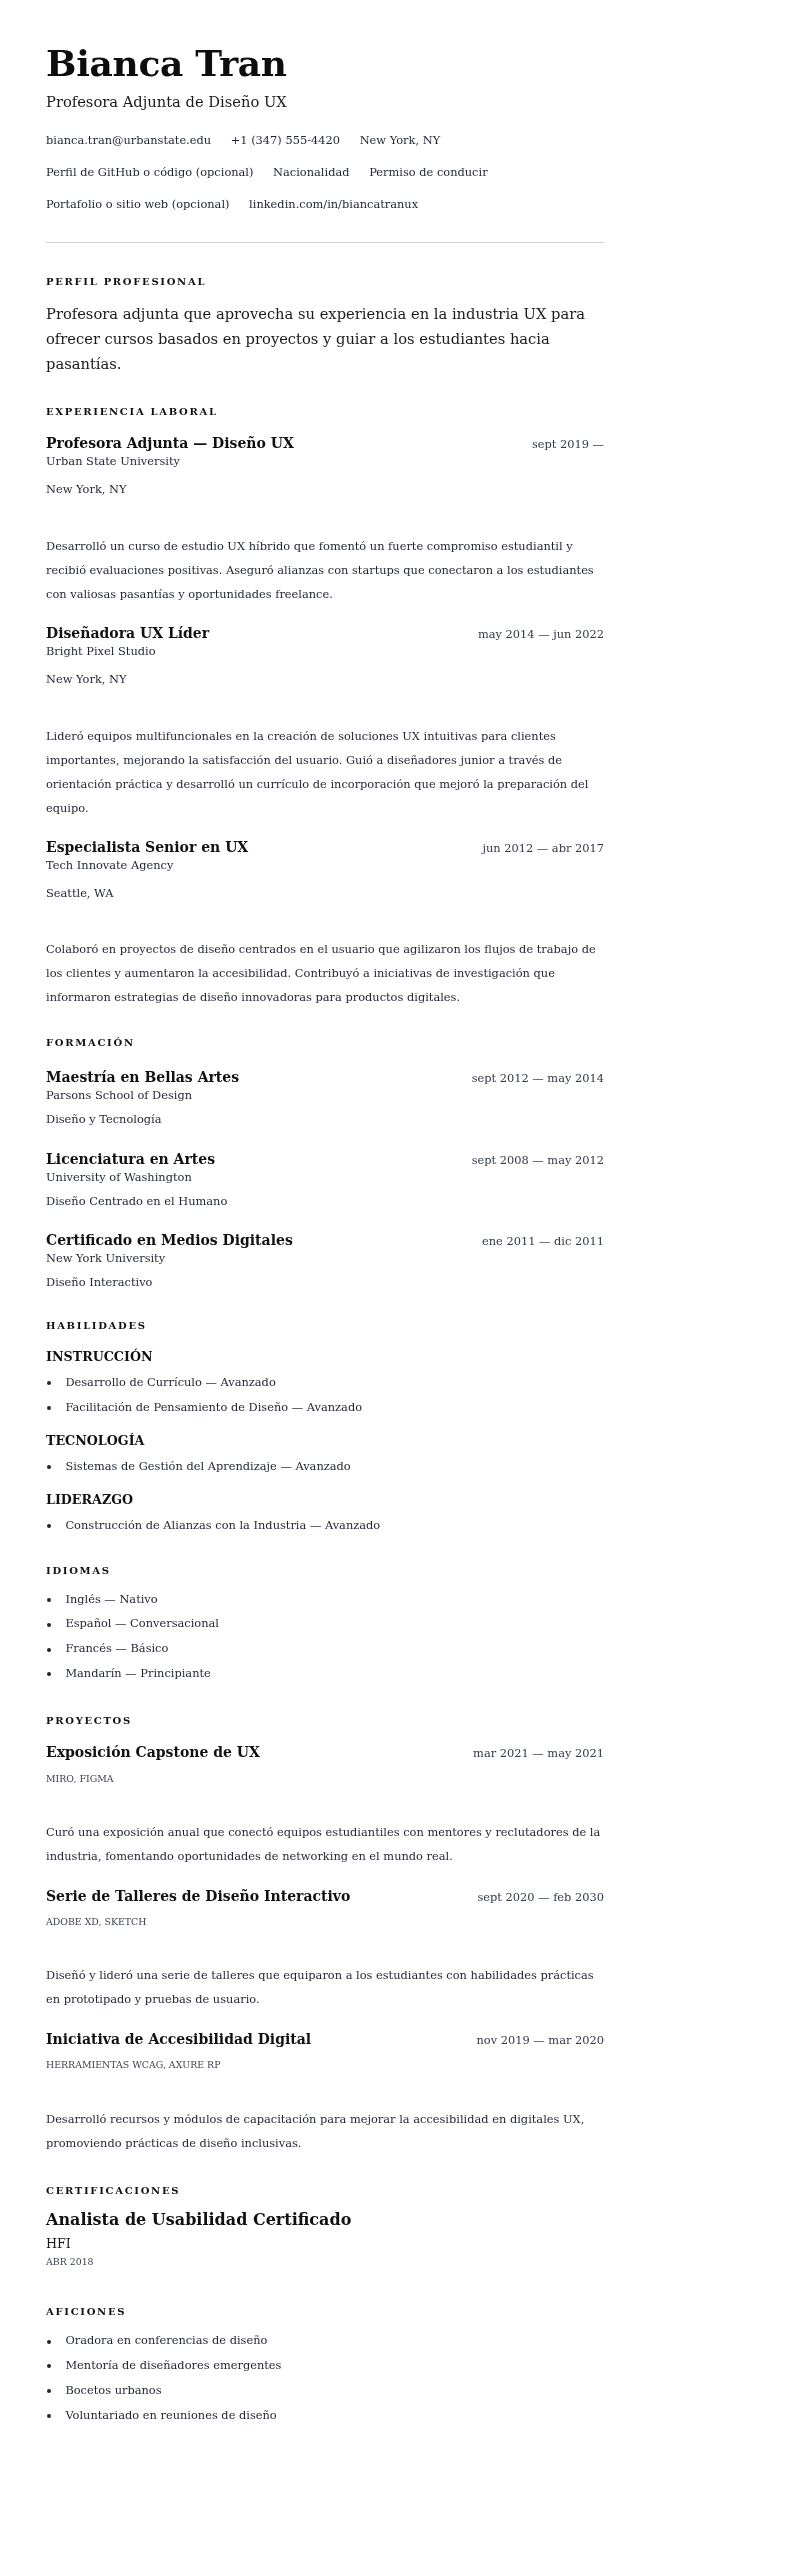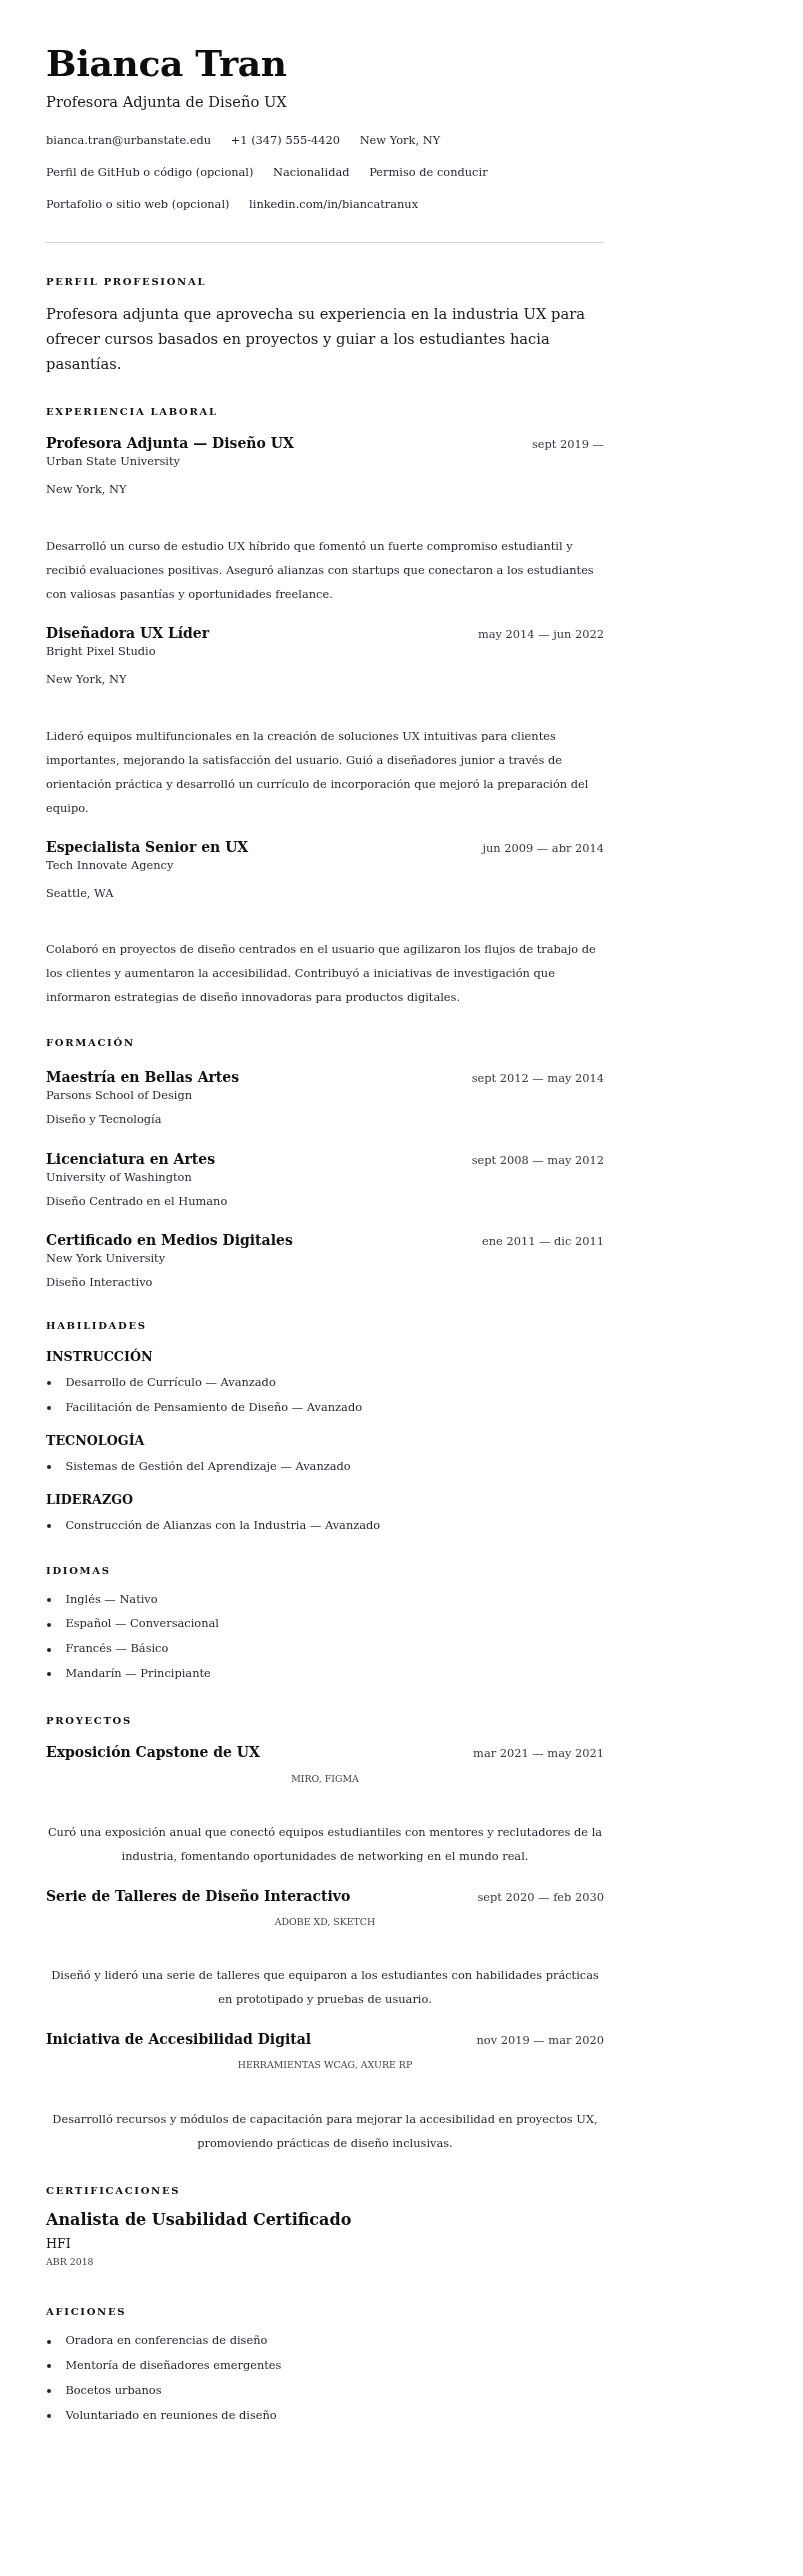--- a/index.html
+++ b/index.html
@@ -215,7 +215,7 @@
     <div class="entry">
       <div class="entry-head">
         <div class="entry-title">Especialista Senior en UX</div>
-        <div class="entry-date">jun 2009 — abr 2014</div>
+        <div class="entry-date">jun 2012 — abr 2017</div>
       </div>
       <div class="entry-sub">Tech Innovate Agency</div>
       <div class="entry-loc">Seattle, WA</div>

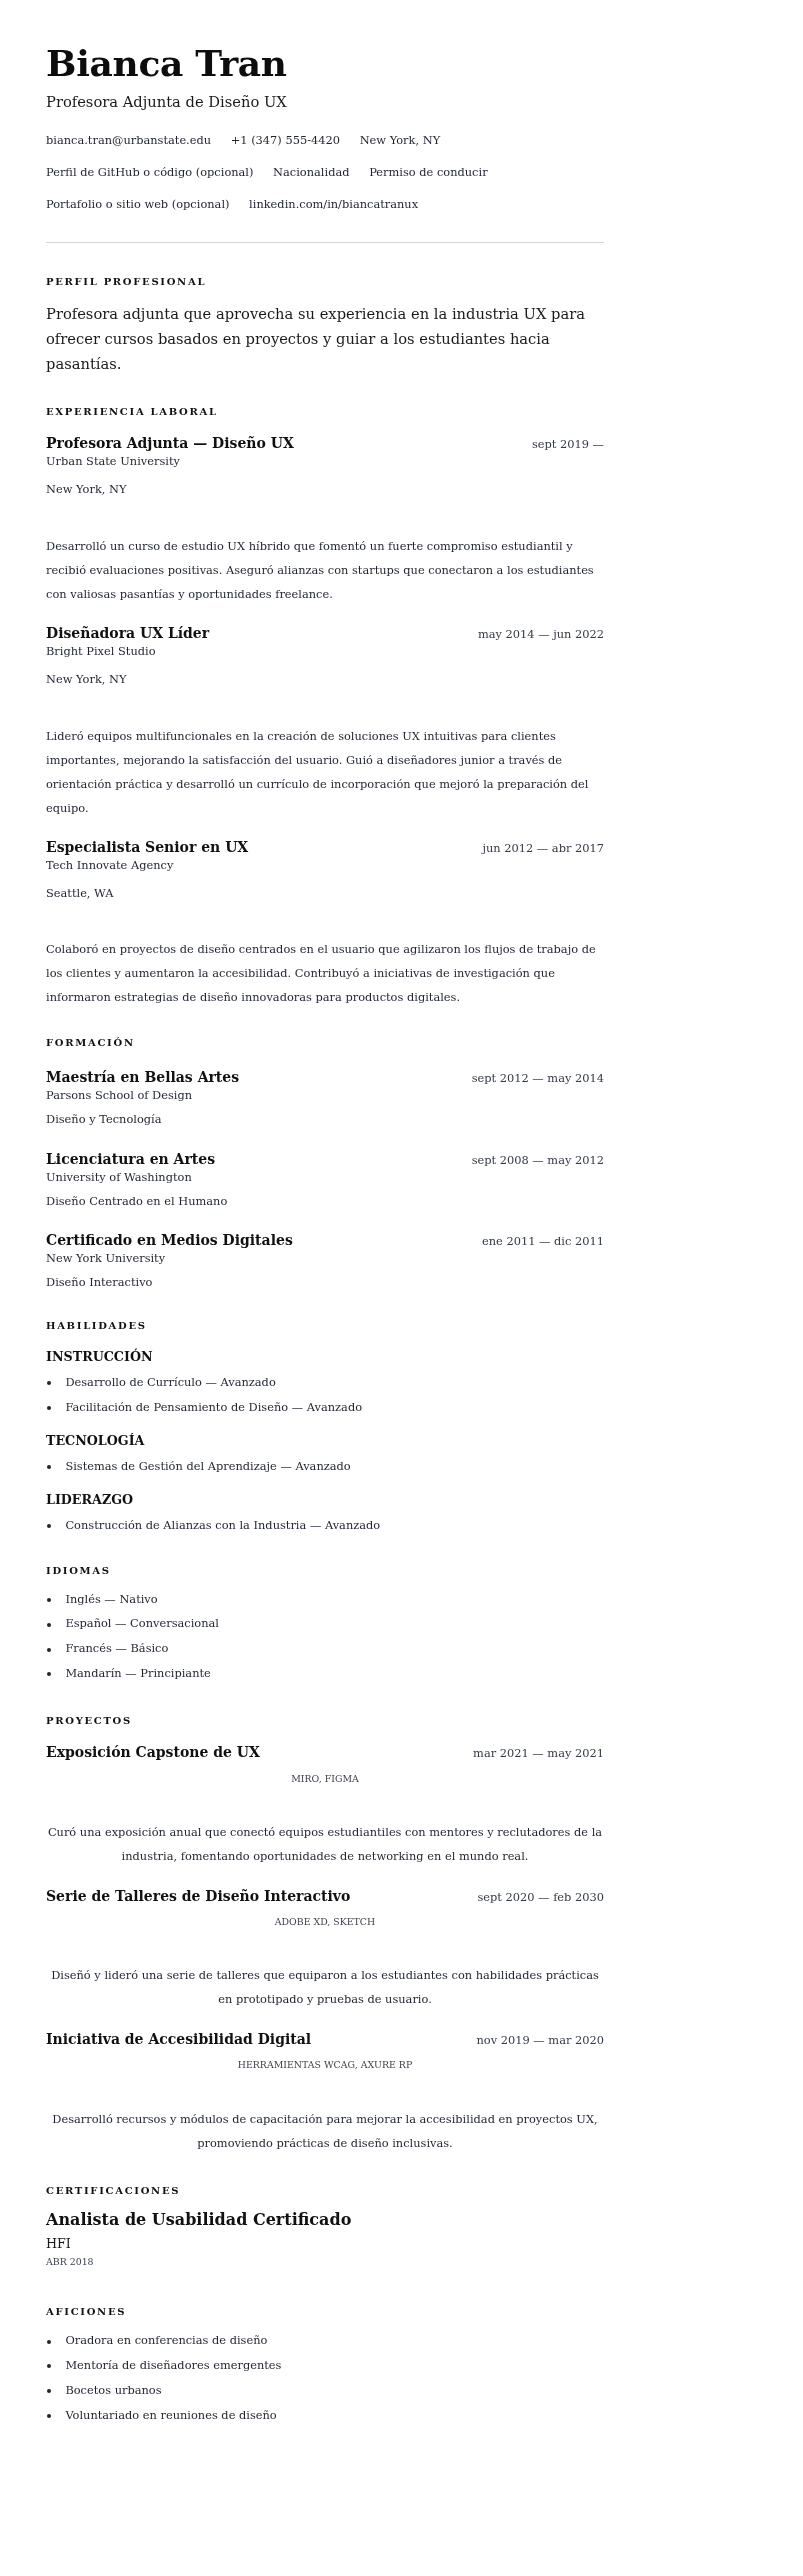--- a/index.html
+++ b/index.html
@@ -137,7 +137,7 @@
       margin-top: 35px;
       color: #1f2430;
     }
-    .proj-entry { margin-bottom: 17.4px; text-align: center; }
+    .proj-entry { margin-bottom: 17.4px; }
     .cert-title {
       font-size: 16px;
       font-weight: bold;

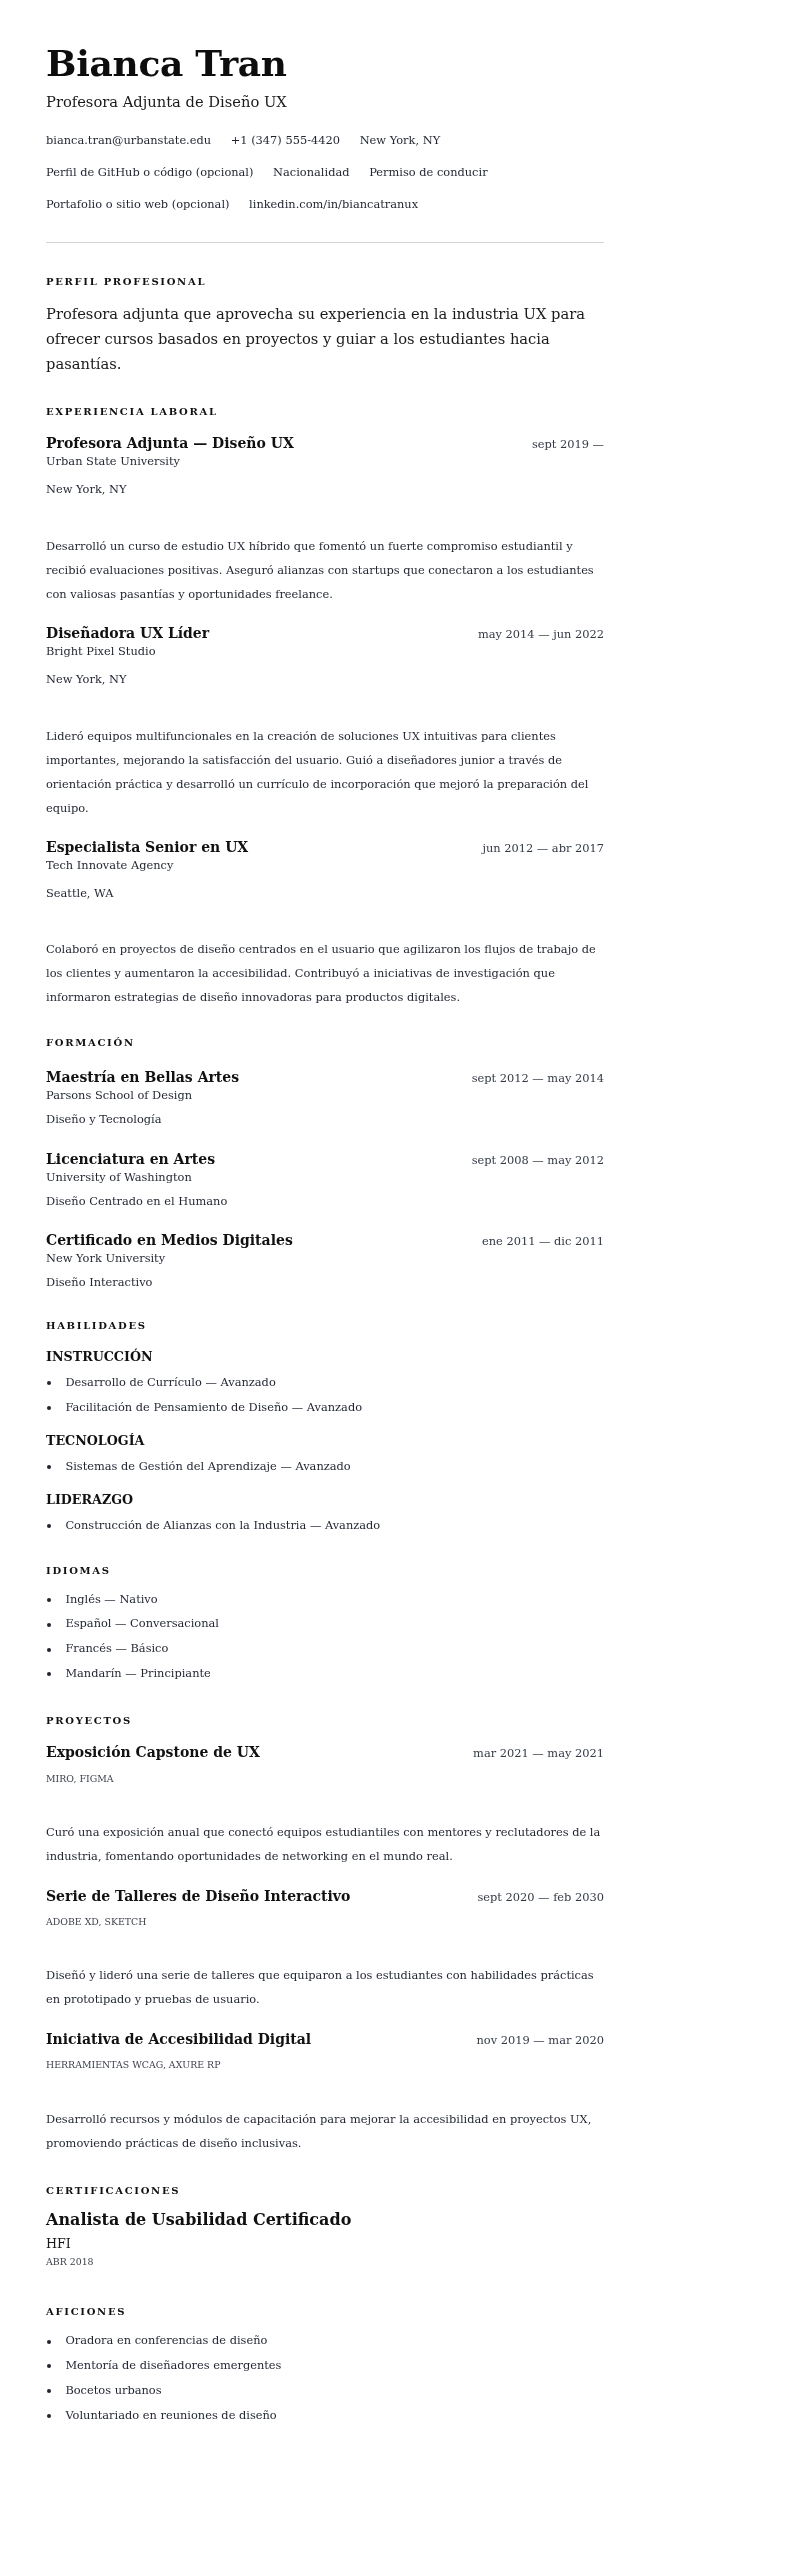--- a/index.html
+++ b/index.html
@@ -317,7 +317,7 @@
         <div class="entry-date">nov 2019 — mar 2020</div>
       </div>
       <div class="proj-meta">HERRAMIENTAS WCAG, AXURE RP</div>
-      <p class="proj-desc">Desarrolló recursos y módulos de capacitación para mejorar la accesibilidad en proyectos UX, promoviendo prácticas de diseño inclusivas.</p>
+      <p class="proj-desc">Desarrolló recursos y módulos de capacitación para mejorar la accesibilidad en digitales UX, promoviendo prácticas de diseño inclusivas.</p>
     </div>
   </section>
 

